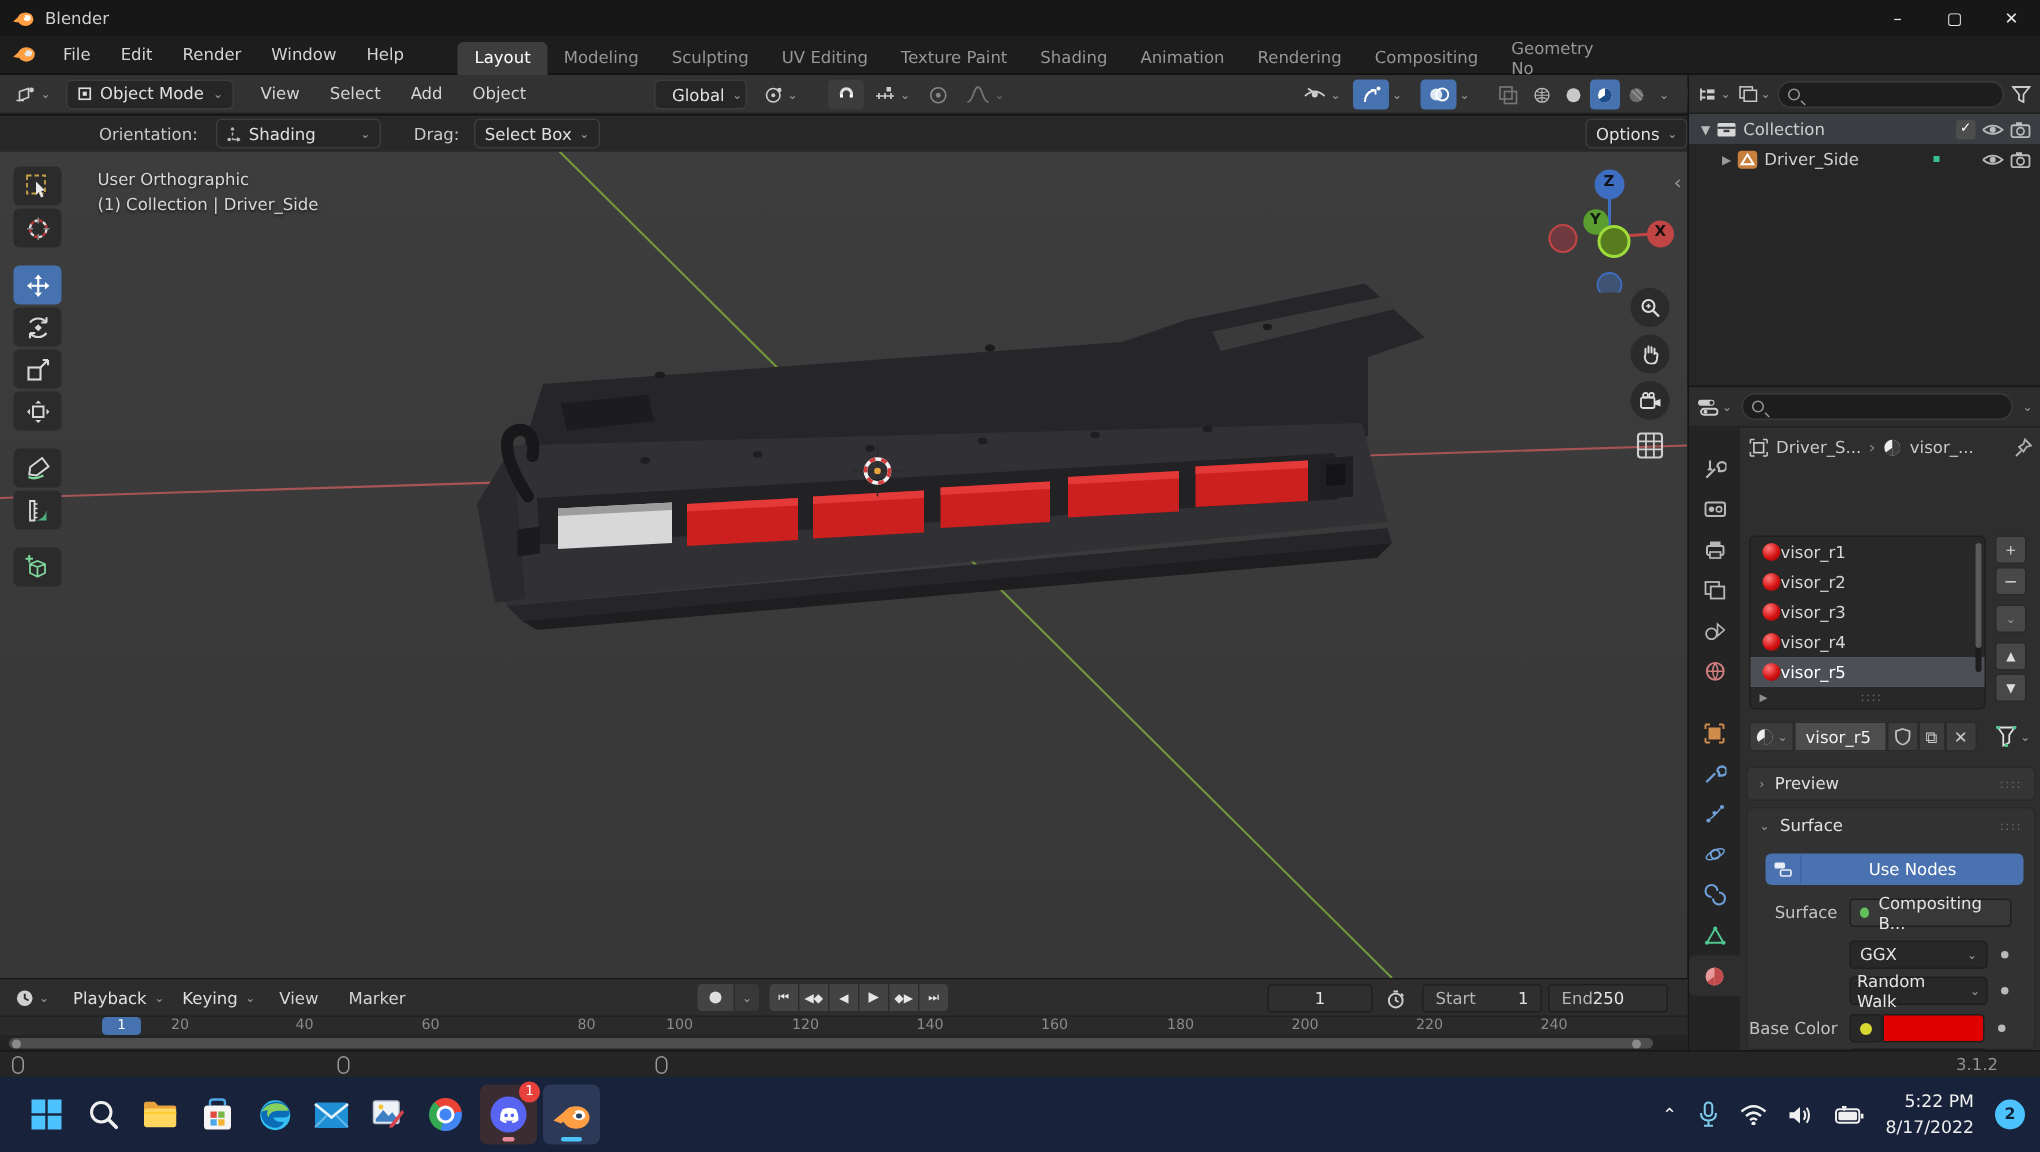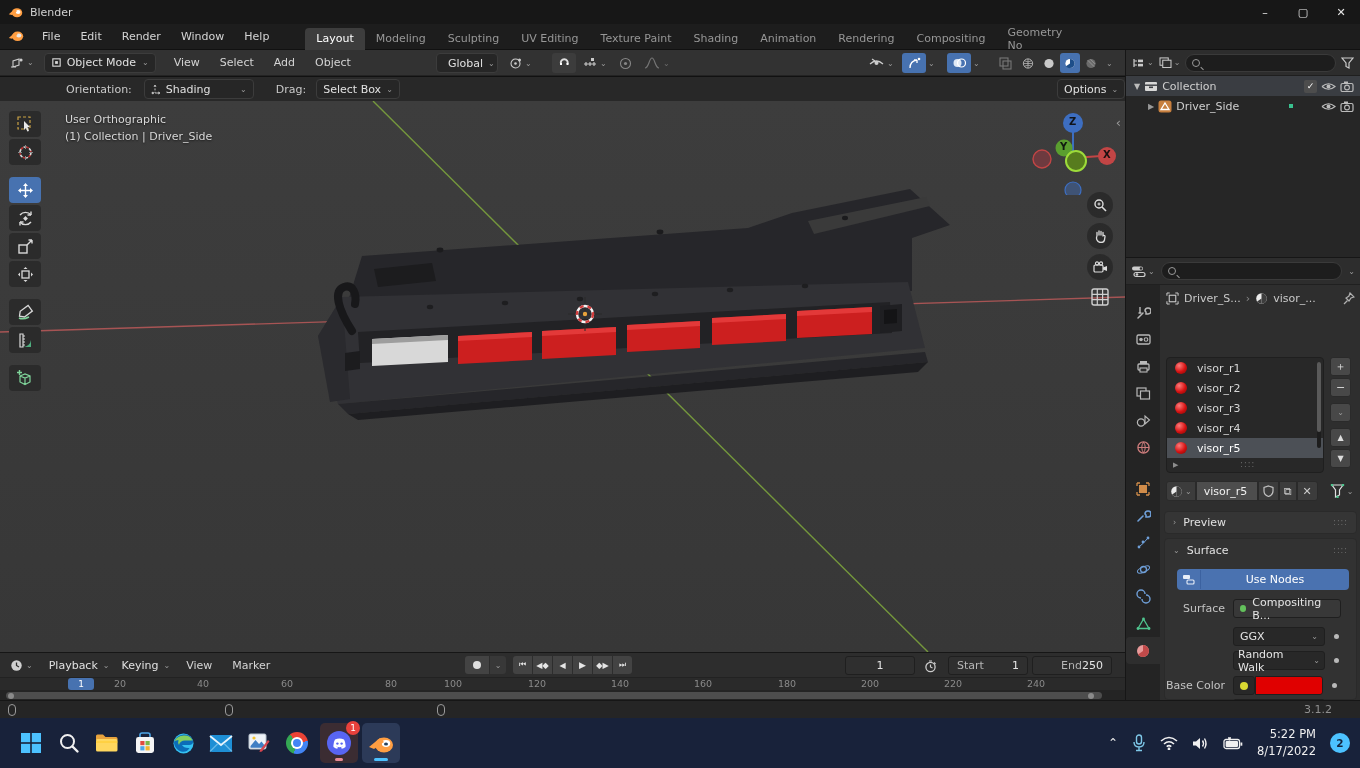--- a/index.html
+++ b/index.html
@@ -53,7 +53,7 @@
   .ptab.gap { margin-top:14px; }
   #pcontent { position:absolute; left:34px; top:27px; width:201px; height:415px; }
   .slotlist { background:#282828; border:1px solid #1f1f1f; border-radius:4px; }
-  .slotrow { height:20px; display:flex; align-items:center; gap:10px; padding-left:8px; color:#d6d6d6; }
+  .slotrow { height:20px; display:flex; align-items:center; gap:0; padding-left:8px; color:#d6d6d6; }
   .slotrow.sel { background:#4c5056; color:#fff; }
   .matball { width:12px; height:12px; border-radius:50%; background:radial-gradient(circle at 35% 30%, #ff7a7a, #d41111 55%, #7e0606); }
   .sidebtn { width:21px; height:19px; background:#484848; border:1px solid #2a2a2a; border-radius:3px; color:#ddd; display:flex; align-items:center; justify-content:center; font-size:11px; }

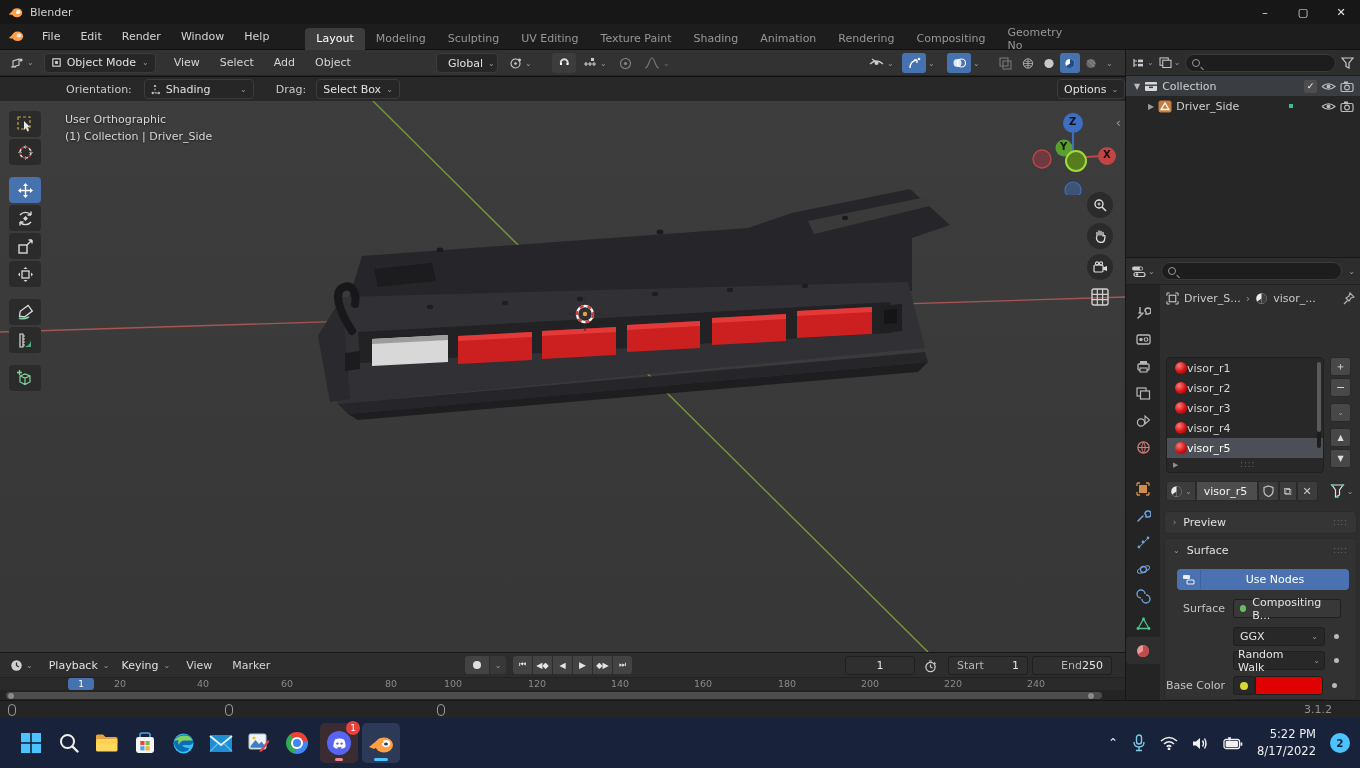--- a/index.html
+++ b/index.html
@@ -820,7 +820,7 @@
       <span style="color:#b5b5b5">Start</span>
         <span>1</span>
     </div>
-    <div class="wfield ab" style="left:1032px;top:3px;width:80px;background:#2f2f2f;padding:0 8px;justify-content:flex-end">
+    <div class="wfield ab" style="left:1032px;top:3px;width:80px;background:#2f2f2f;padding:0 8px;justify-content:flex-start">
       <span style="color:#b5b5b5">End</span>
         <span>250</span>
     </div>

